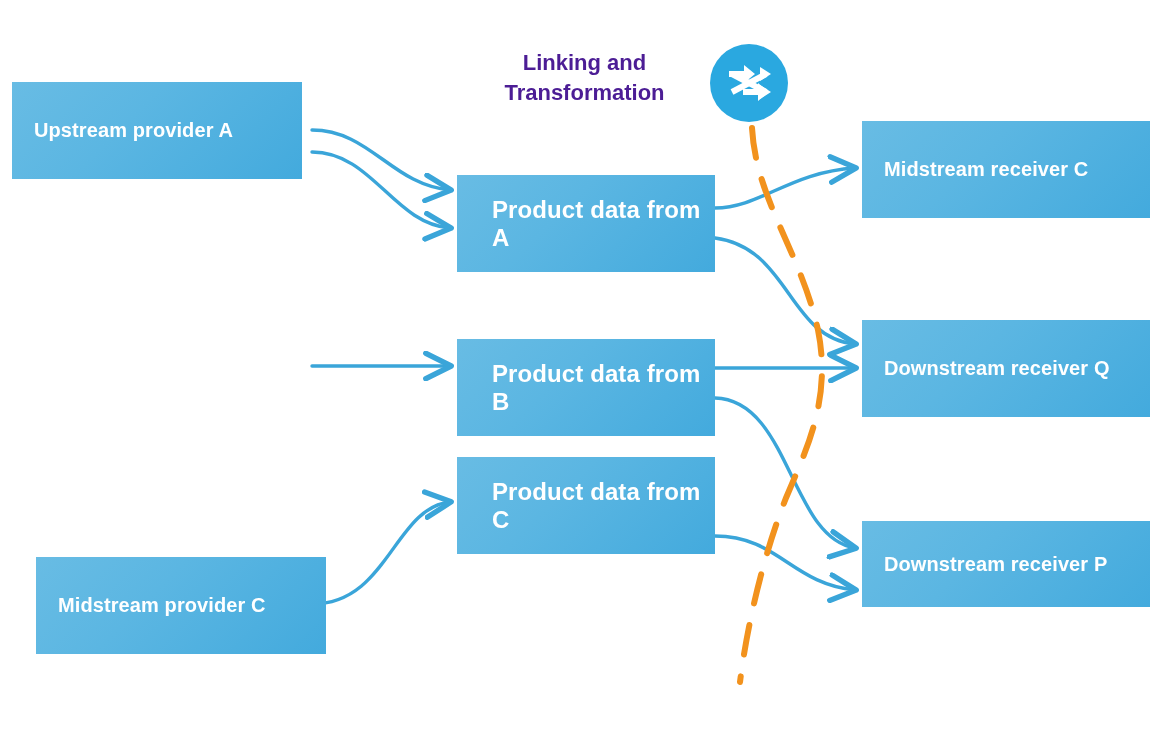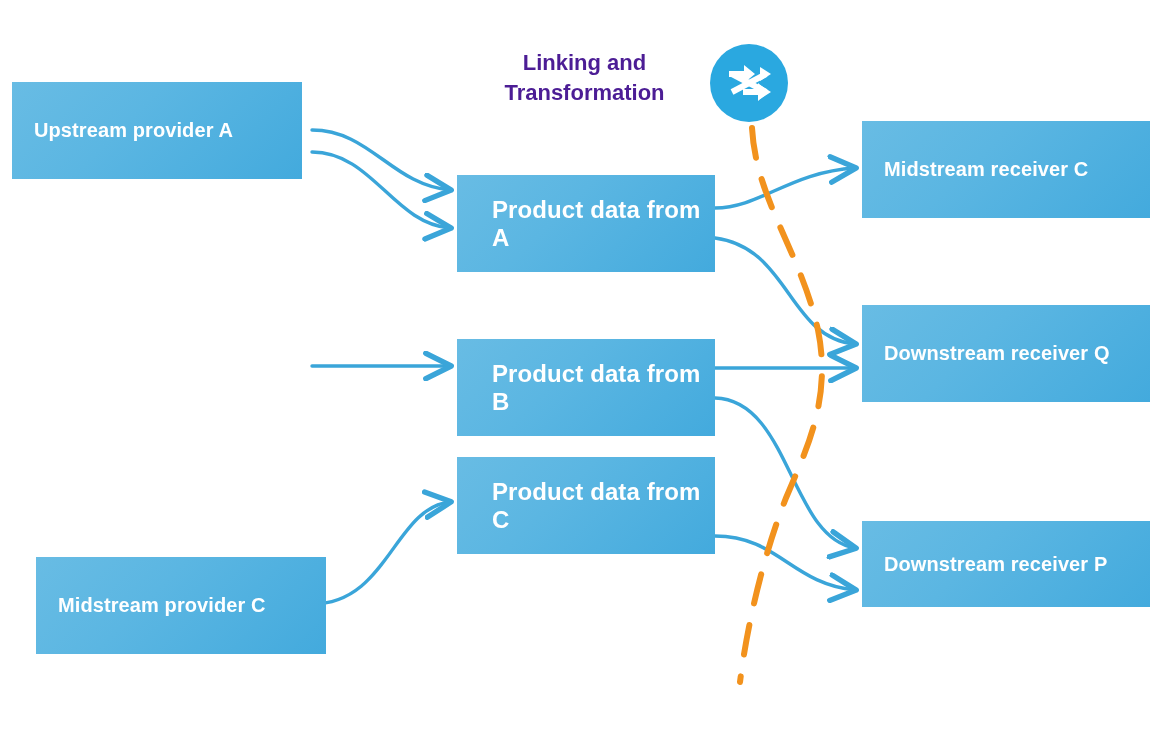--- a/index.html
+++ b/index.html
@@ -143,7 +143,7 @@
   <div class="node" style="left:862px; top:121px; width:288px; height:97px;">
     <span>Midstream receiver C</span>
   </div>
-  <div class="node" style="left:862px; top:305px; width:288px; height:97px;">
+  <div class="node" style="left:862px; top:320px; width:288px; height:97px;">
     <span>Downstream receiver Q</span>
   </div>
   <div class="node" style="left:862px; top:521px; width:288px; height:86px;">

